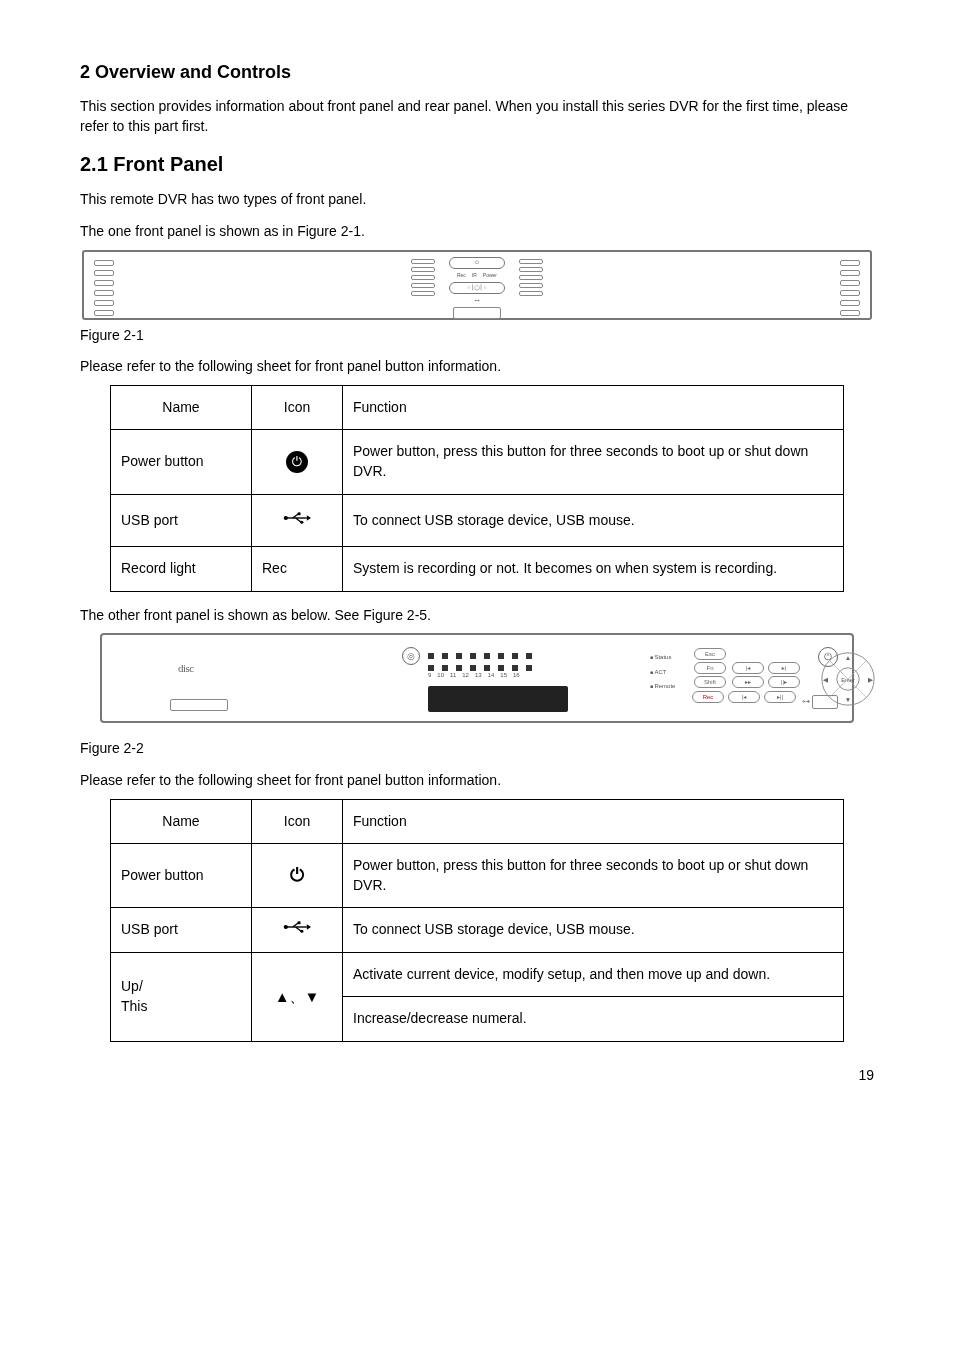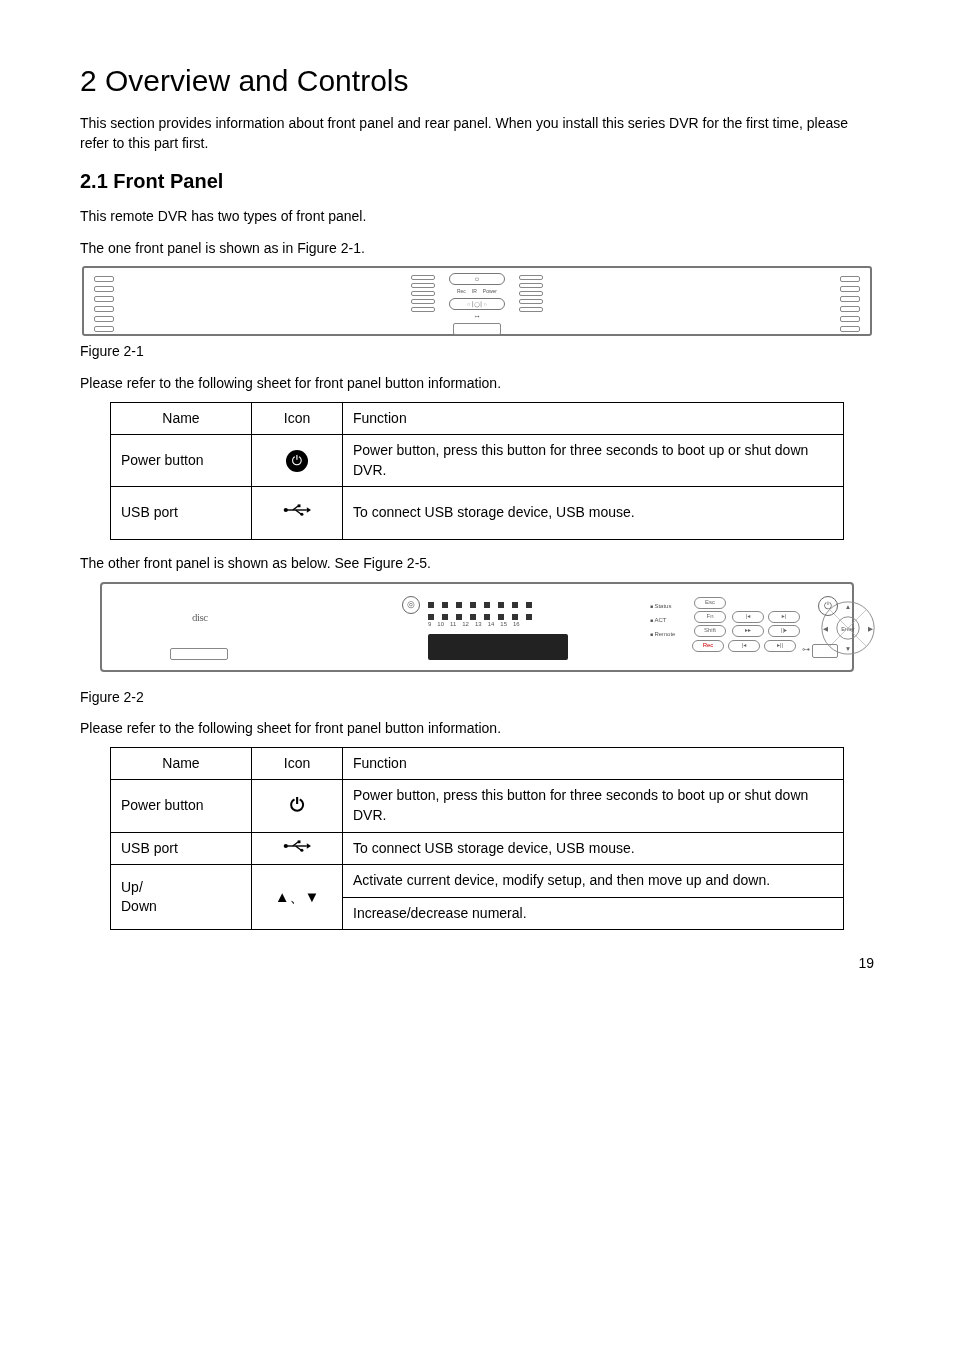--- a/index.html
+++ b/index.html
@@ -14,8 +14,8 @@
     line-height: 1.4;
   }
   h1 {
-    font-size: 30px;
-    font-weight: normal;
+    font-size: 18px;
+    font-weight: bold;
     margin: 0 0 8px 0;
   }
   h2 {

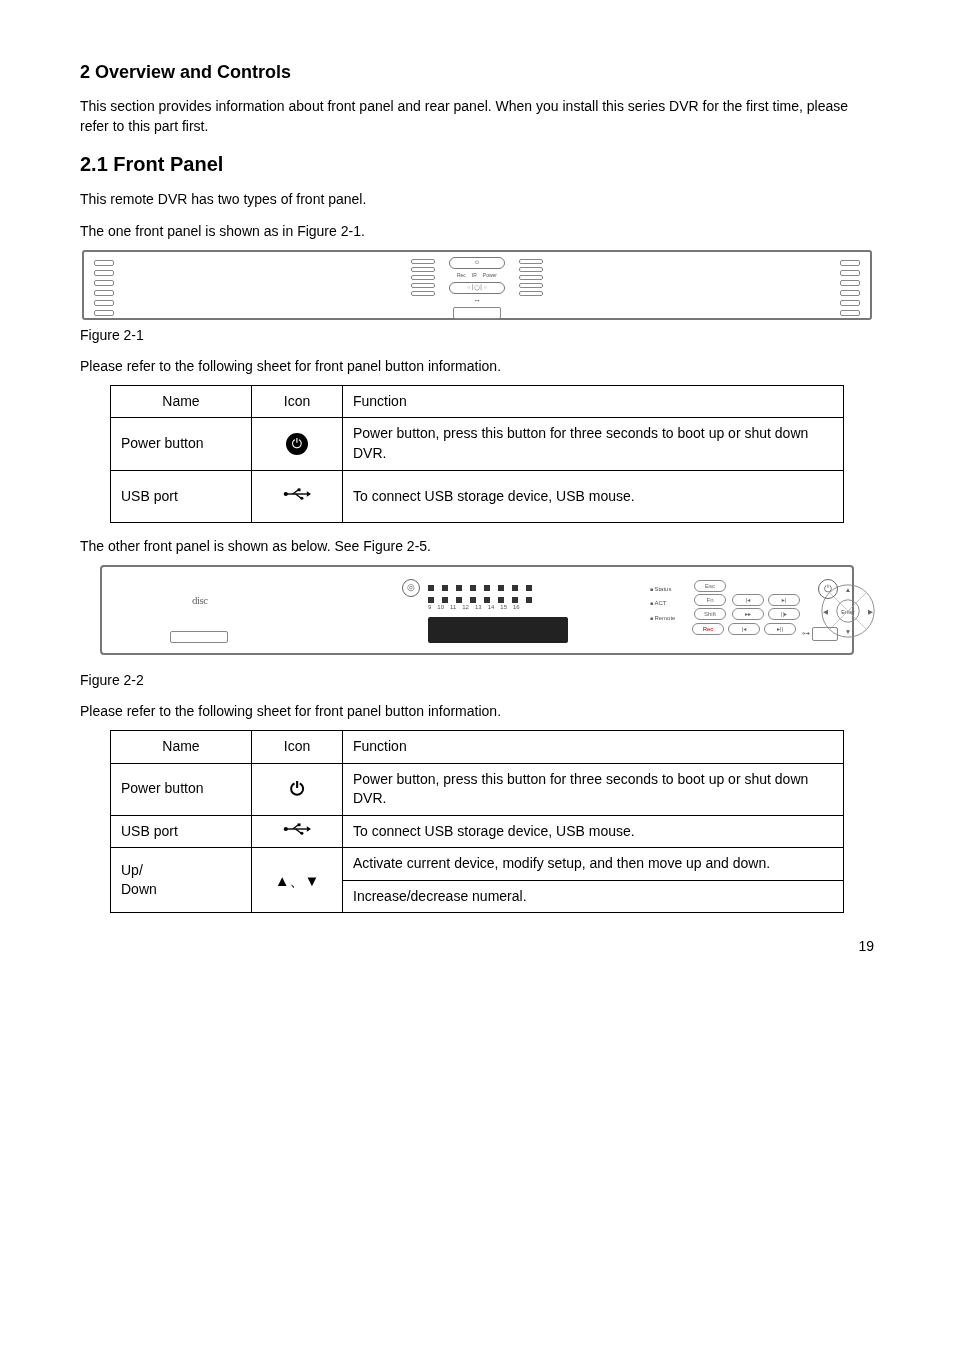--- a/index.html
+++ b/index.html
@@ -234,7 +234,7 @@
   }
   th, td {
     border: 1px solid #000;
-    padding: 6px 10px;
+    padding: 12px 10px;
     vertical-align: middle;
     font-size: 14px;
     text-align: left;

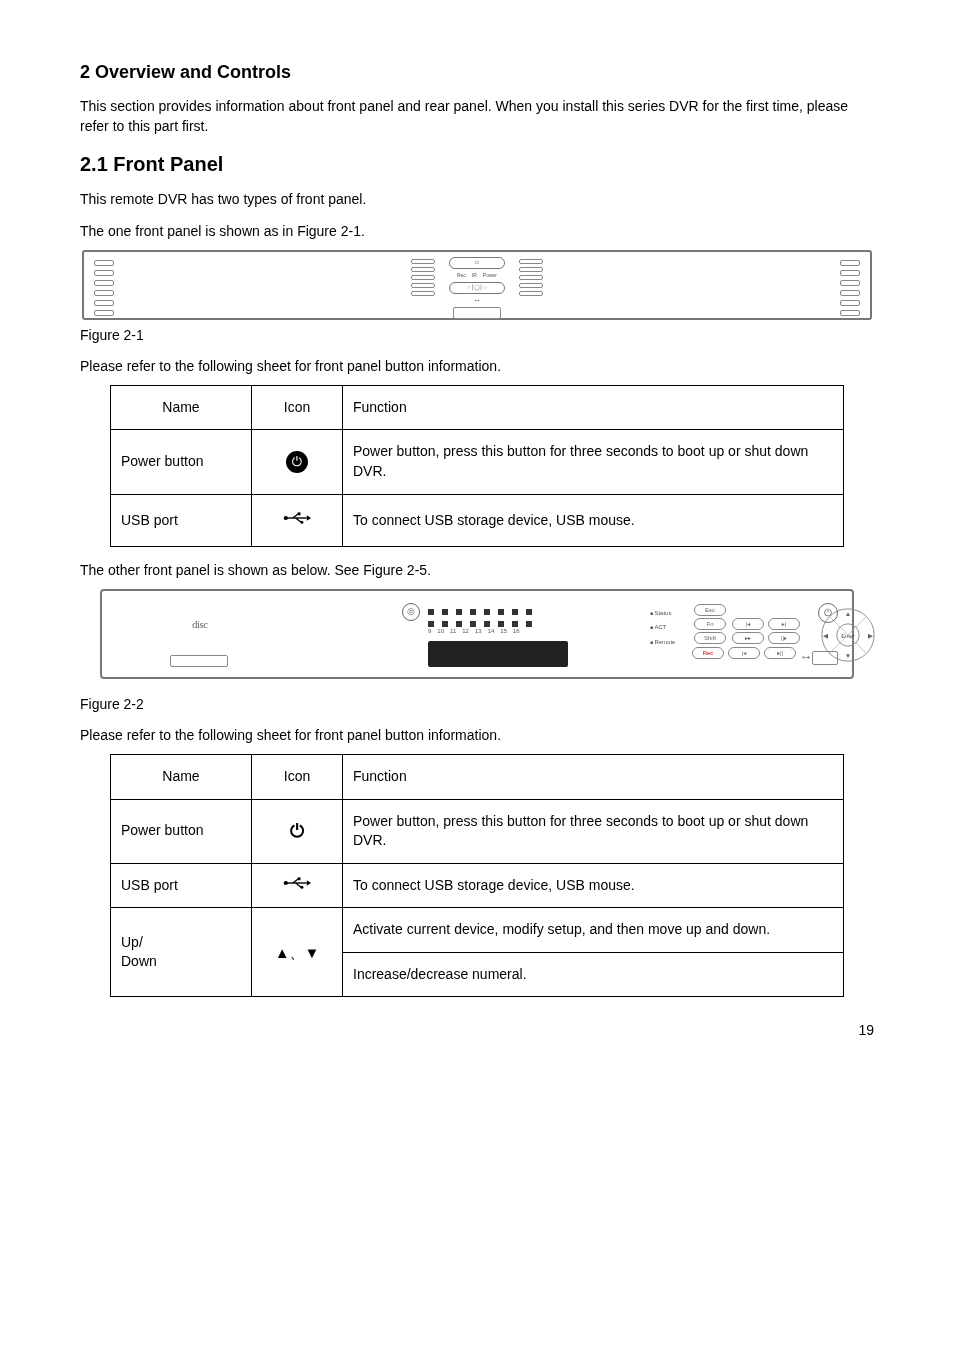--- a/index.html
+++ b/index.html
@@ -355,6 +355,11 @@
     </td>
     <td>To connect USB storage device, USB mouse.</td>
   </tr>
+  <tr>
+    <td class="name-cell">Record light</td>
+    <td class="icon-cell" style="text-align:left">Rec</td>
+    <td class="justify">System is recording or not. It becomes on when system is recording.</td>
+  </tr>
 </tbody>
   </table>
 

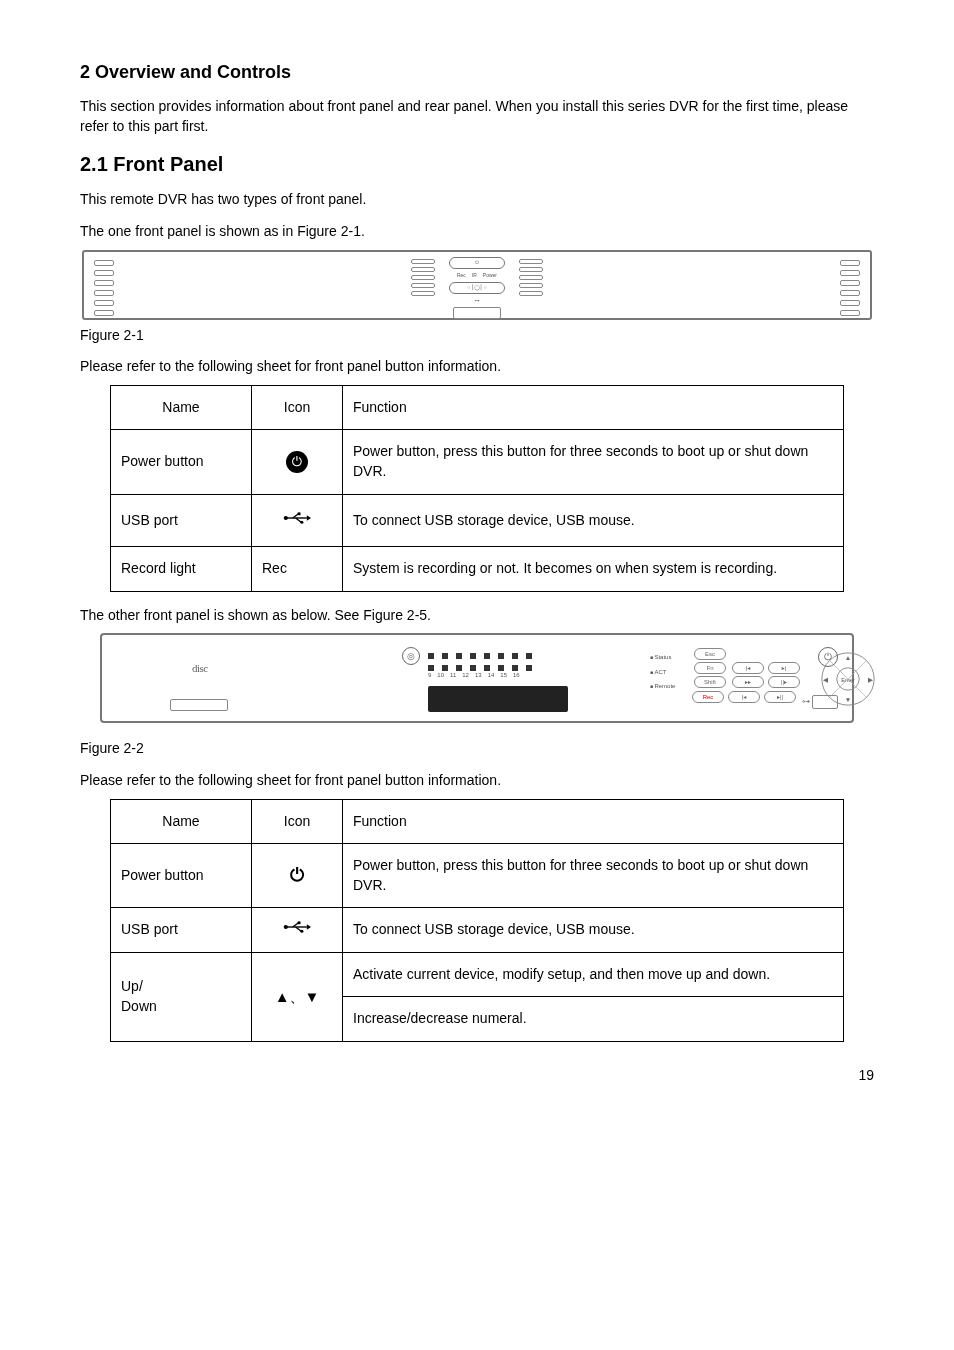--- a/index.html
+++ b/index.html
@@ -113,7 +113,7 @@
   }
   .p2-disc {
     position: absolute;
-    left: 90px;
+    left: 76px;
     top: 26px;
     font-size: 11px;
     color: #666;

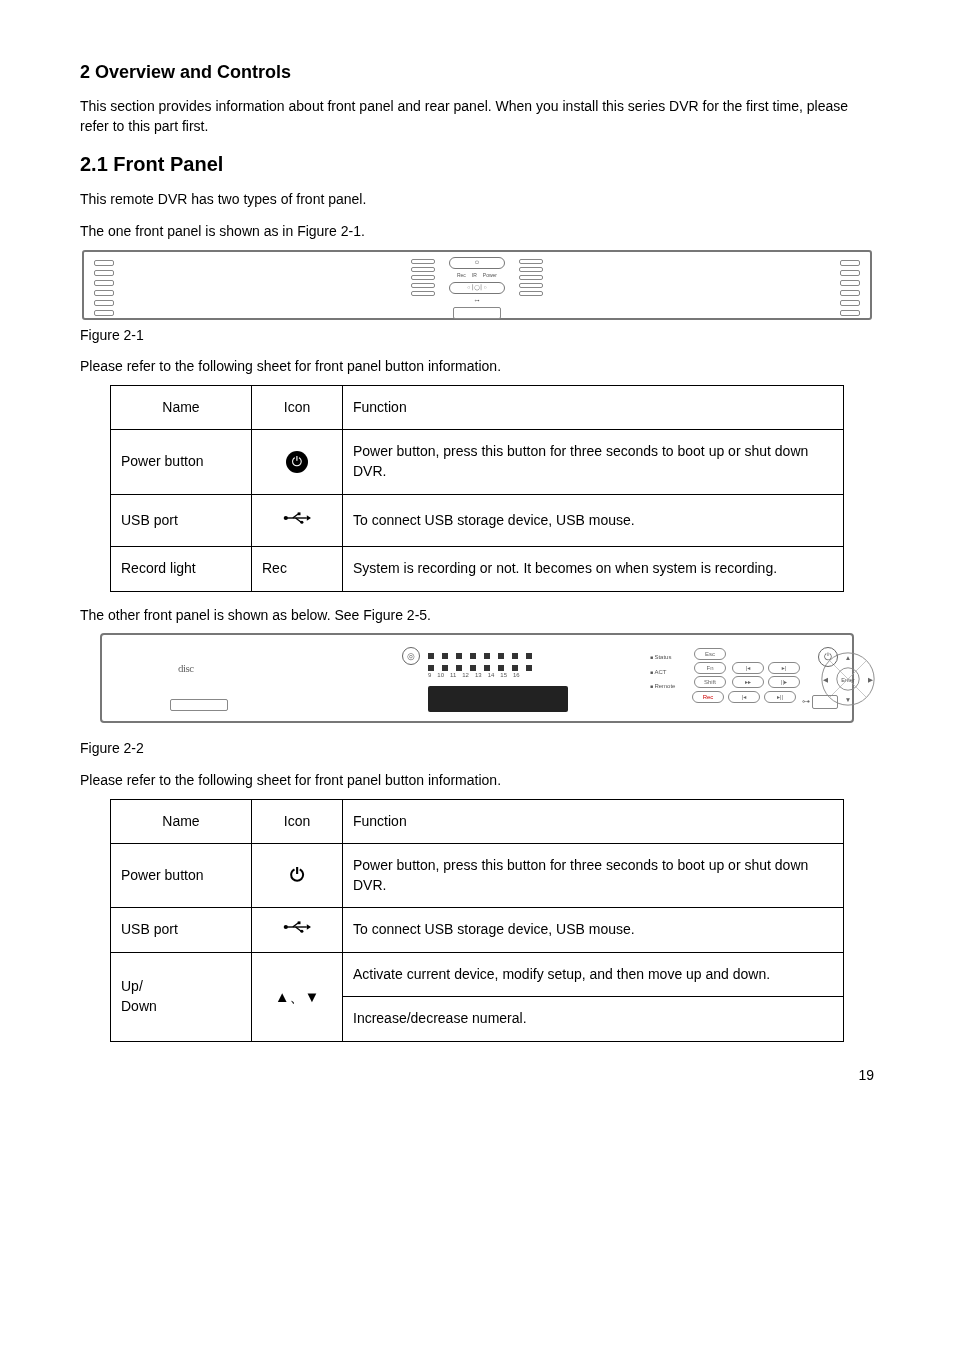--- a/index.html
+++ b/index.html
@@ -482,7 +482,7 @@
   </tr>
   <tr>
     <td class="name-cell" rowspan="2" style="white-space:pre-line">Up/
-Down</td>
+This</td>
     <td class="icon-cell" rowspan="2">
       <span class="icon-arrows">▲、▼</span>
     </td>

